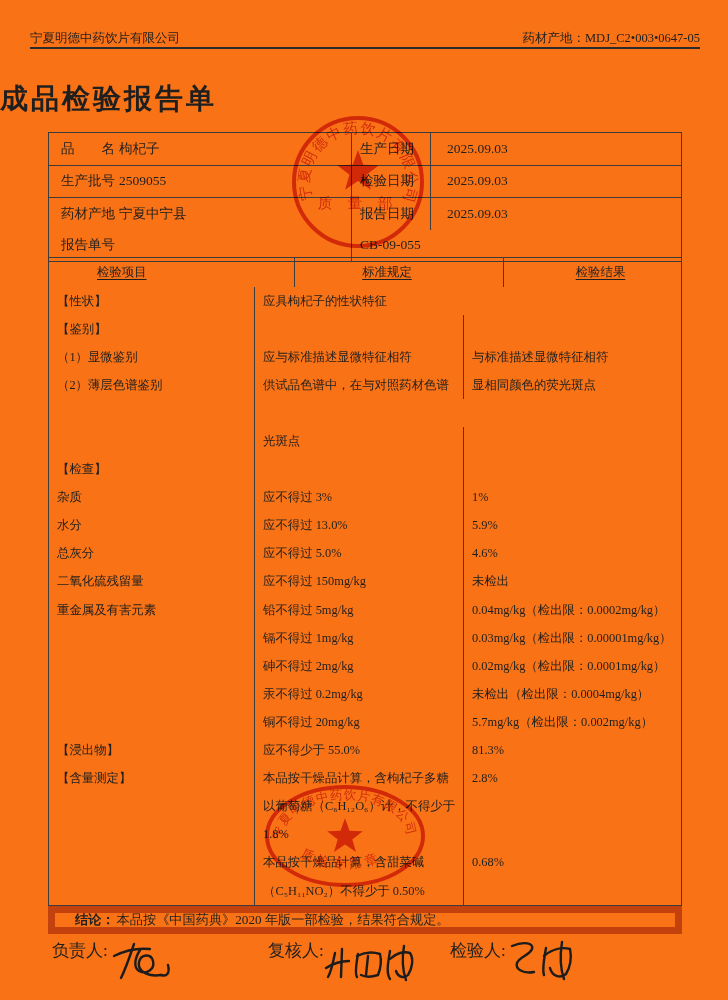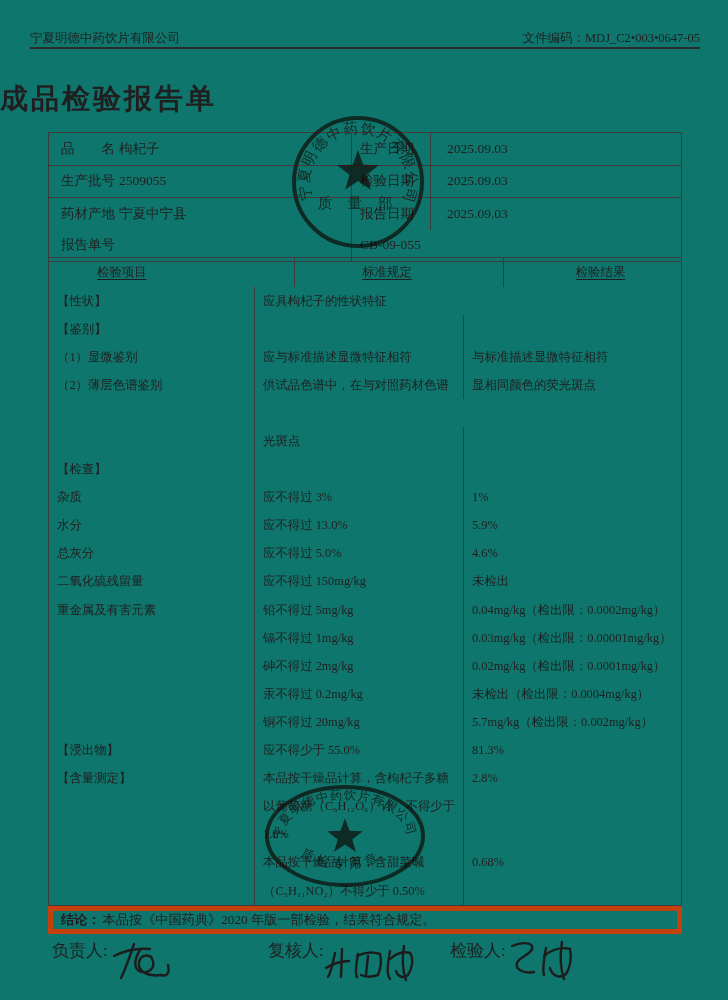--- a/index.html
+++ b/index.html
@@ -4,7 +4,7 @@
 <style>
   html,body{margin:0;padding:0;background:#e9e9e9;}
   .page{
-    position:relative;width:728px;height:1000px;background:#0f766e;
+    position:relative;width:728px;height:1000px;background:#f97316;
     font-family:"Liberation Serif","DejaVu Serif",serif;color:#1f1f1f;
     overflow:hidden;margin:0 auto;
   }

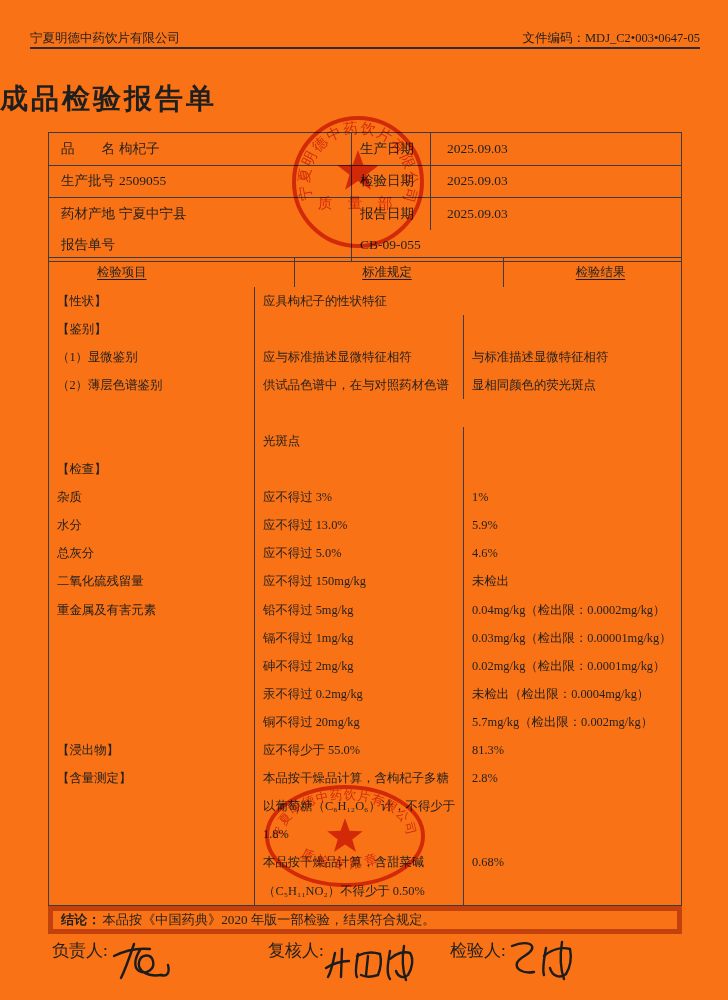--- a/index.html
+++ b/index.html
@@ -54,7 +54,7 @@
 
   <div class="hdr">
     <span>宁夏明德中药饮片有限公司</span>
-    <span><span>文件编码：</span><span>MDJ_C2•003•0647-05</span></span>
+    <span><span>药材产地：</span><span>MDJ_C2•003•0647-05</span></span>
   </div>
   <div class="hdr-rule"></div>
 

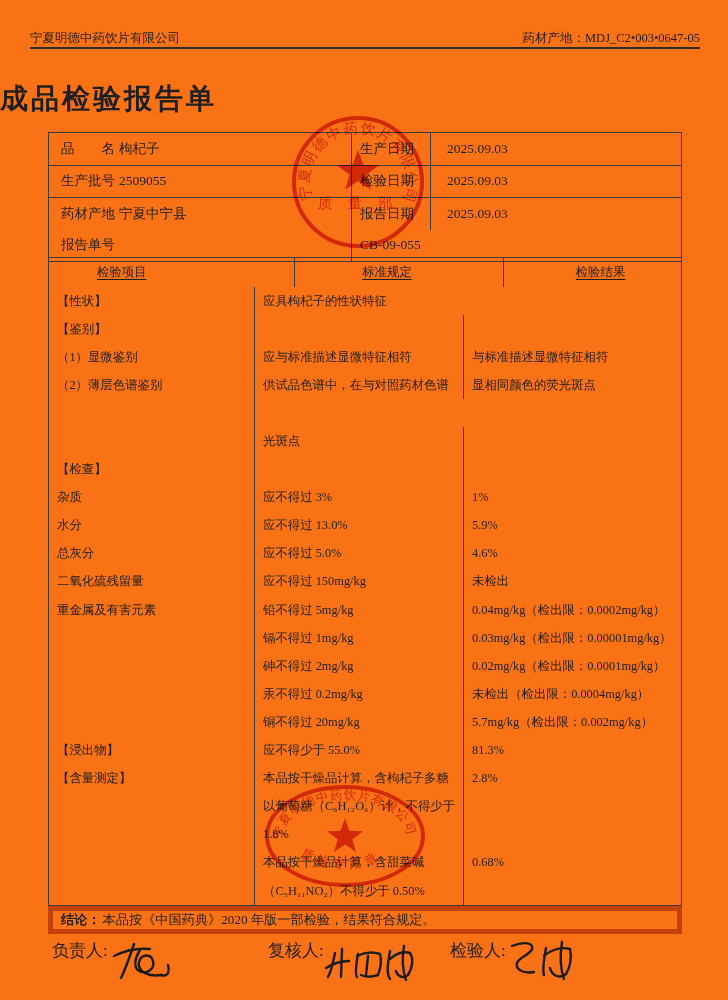--- a/index.html
+++ b/index.html
@@ -31,7 +31,7 @@
   .hrow .mc{text-decoration:underline;text-underline-offset:3px;margin-left:40px;}
   .hrow .mc.c2,.hrow .mc.c3{justify-content:center;padding-left:16px;}
   
-  .conclusion{position:absolute;left:48px;top:906px;width:634px;height:28px;border:5px solid #c2410c;box-sizing:border-box;display:flex;align-items:center;padding-left:8px;font-size:13.2px;}
+  .conclusion{position:absolute;left:48px;top:906px;width:634px;height:28px;border:7px solid #c2410c;box-sizing:border-box;display:flex;align-items:center;padding-left:20px;font-size:13.2px;}
   .conclusion .clabel{font-weight:bold;margin-right:2px;}
   
   .sigrow{position:absolute;left:48px;top:936px;width:634px;height:56px;font-size:17px;}

